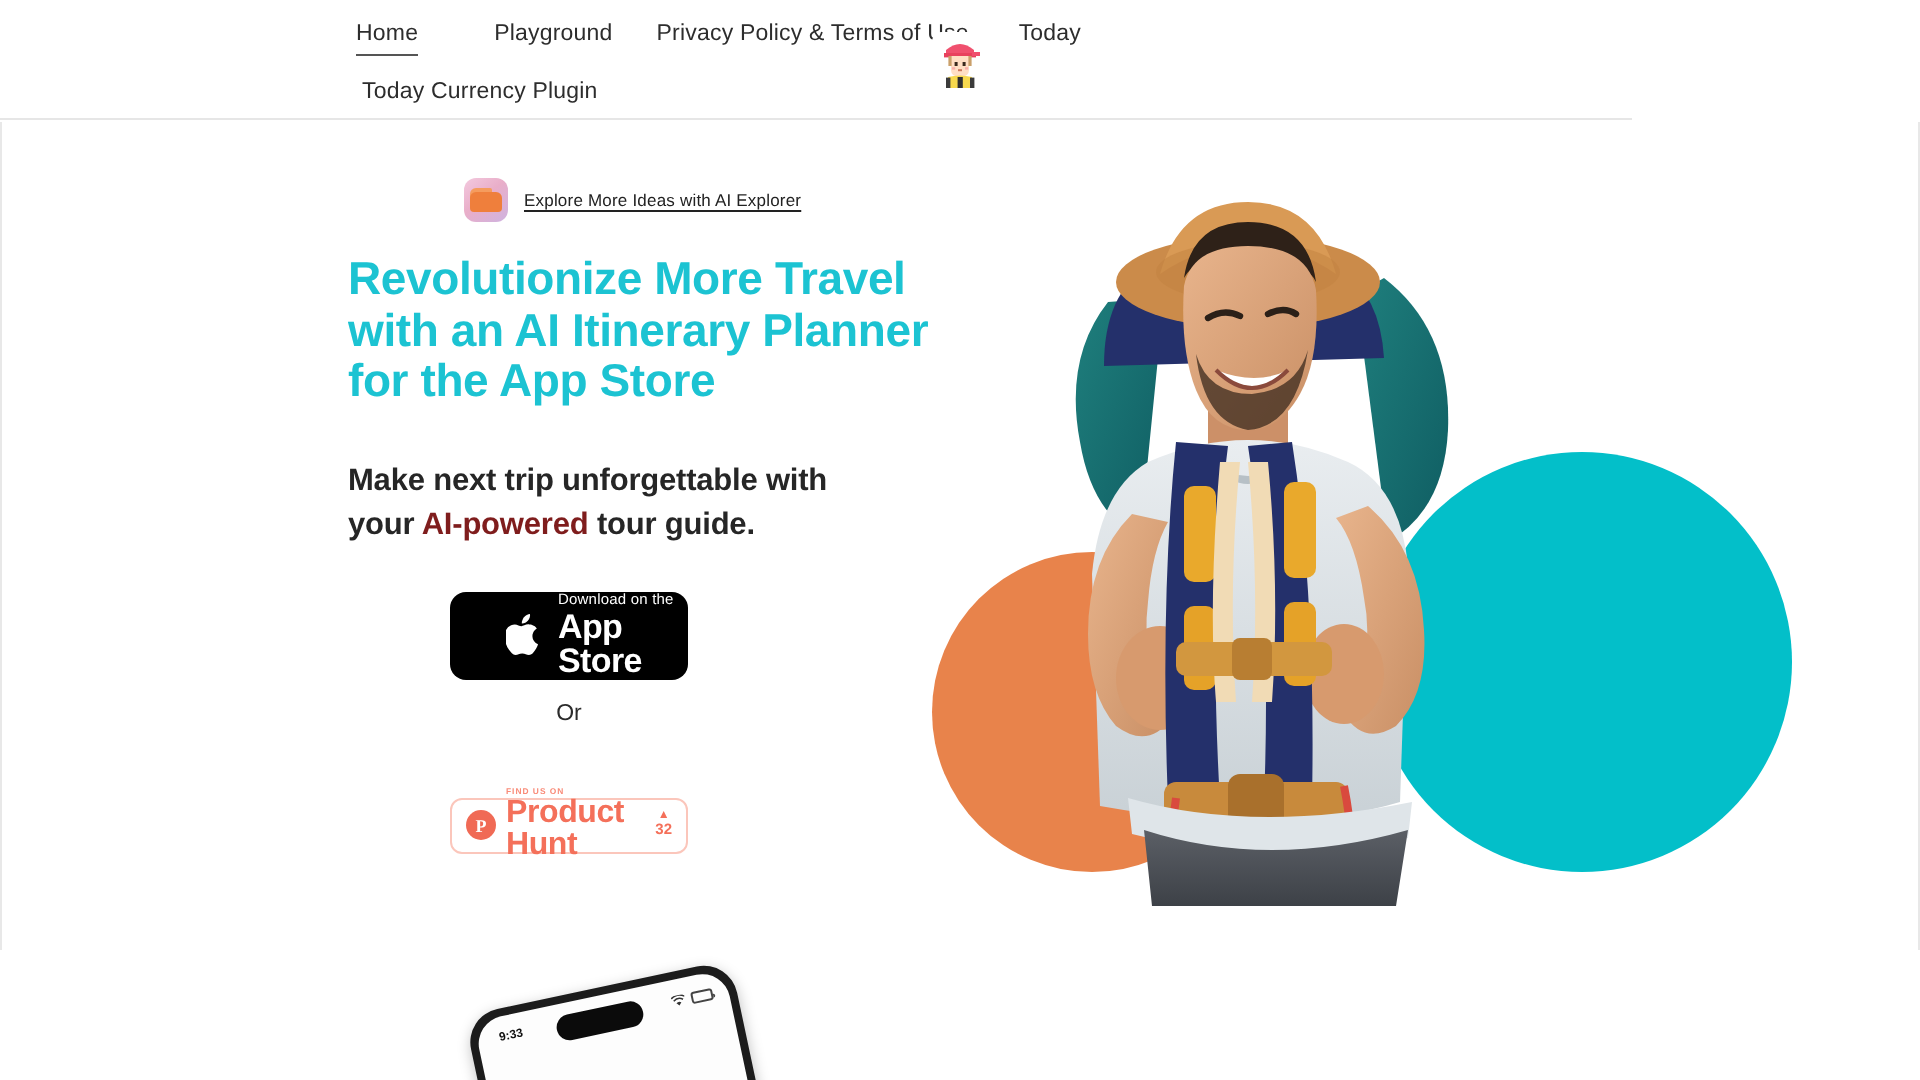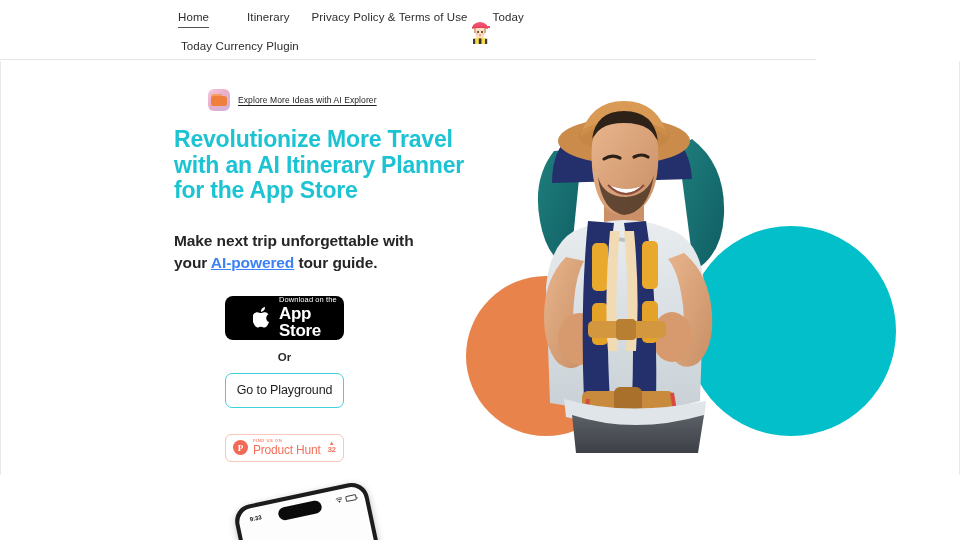--- a/index.html
+++ b/index.html
@@ -199,7 +199,7 @@
     <div id="nav-inner">
       <a class="nav-link active">Home</a>
       <span class="nav-sp-1"></span>
-      <a class="nav-link">Itinerary</a>
+      <a class="nav-link">Playground</a>
       <span class="nav-sp-2"></span>
       <a class="nav-link">Privacy Policy &amp; Terms of Use</a>
       <span class="nav-sp-3"></span>

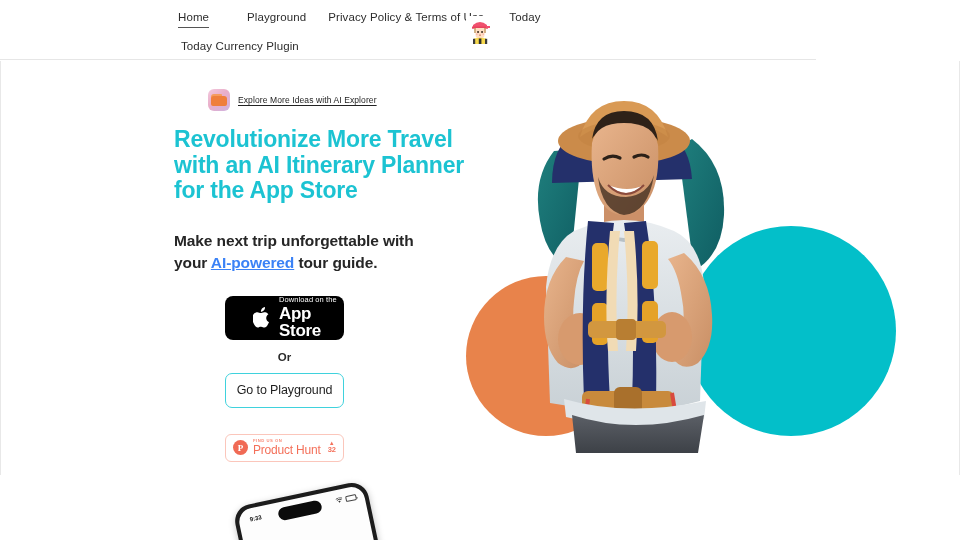--- a/index.html
+++ b/index.html
@@ -62,7 +62,7 @@
 
   #explore-row {
     display: flex; align-items: center; gap: 8px;
-    margin-left: 34px; margin-bottom: 16px;
+    margin-left: 58px; margin-bottom: 16px;
   }
   #explore-icon {
     width: 22px; height: 22px; border-radius: 6px; flex: none;

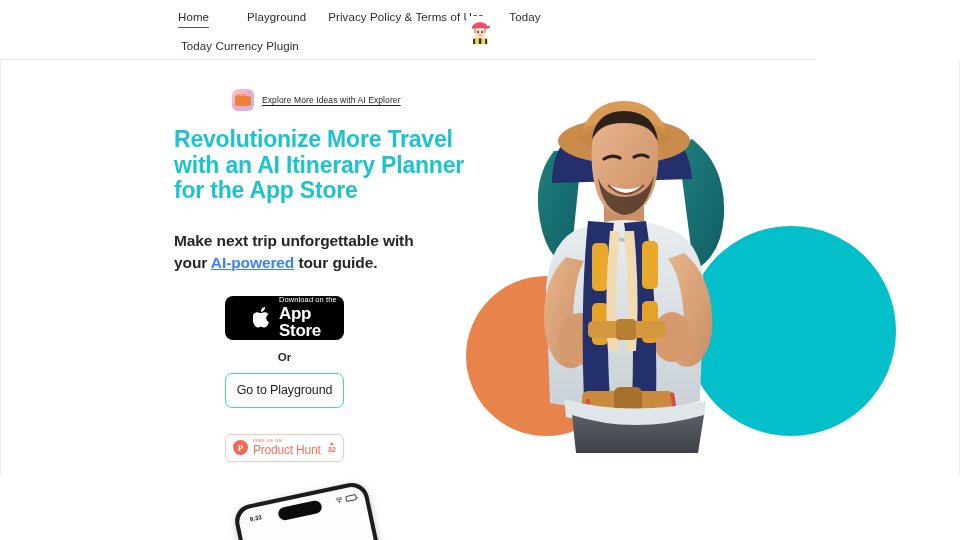--- a/index.html
+++ b/index.html
@@ -92,7 +92,7 @@
     color: #262626; width: 265px; letter-spacing: -.1px;
     margin-bottom: 22px;
   }
-  #hero-sub .hl { color: #3b82f6; text-decoration: underline; }
+  #hero-sub .hl { color: #7f1d1d; }
 
   
   #appstore-btn {

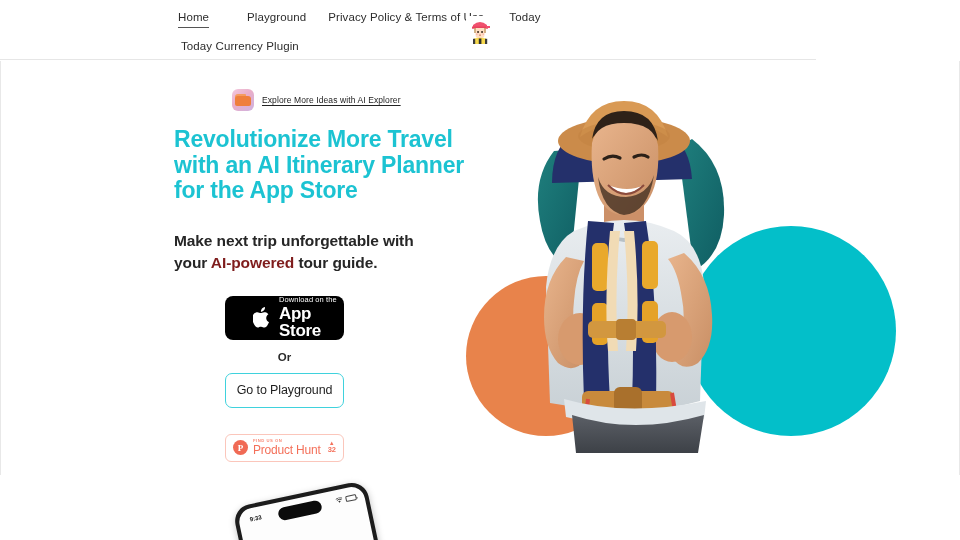--- a/index.html
+++ b/index.html
@@ -109,7 +109,7 @@
 
   #or-text {
     margin-left: 51px; width: 119px; text-align: center;
-    font-size: 11.5px; color: #2b2b2b; padding: 11px 0 10px 0; font-weight: bold;
+    font-size: 11.5px; color: #2b2b2b; padding: 11px 0 10px 0;
   }
 
   #playground-btn {

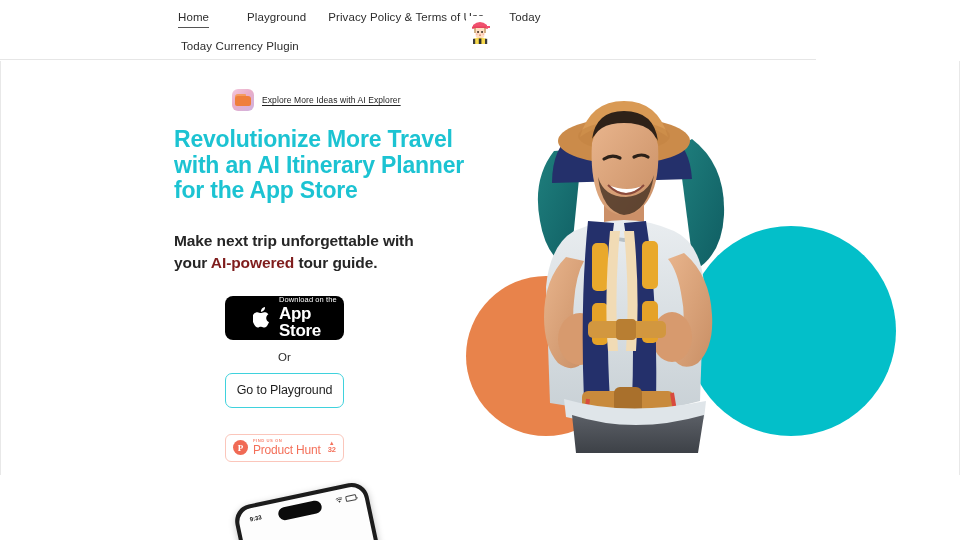--- a/index.html
+++ b/index.html
@@ -276,7 +276,6 @@
 
       <div id="or-text">Or</div>
 
-      <div id="playground-btn">Go to Playground</div>
 
       <div id="ph-badge">
         <div id="ph-logo">P</div>

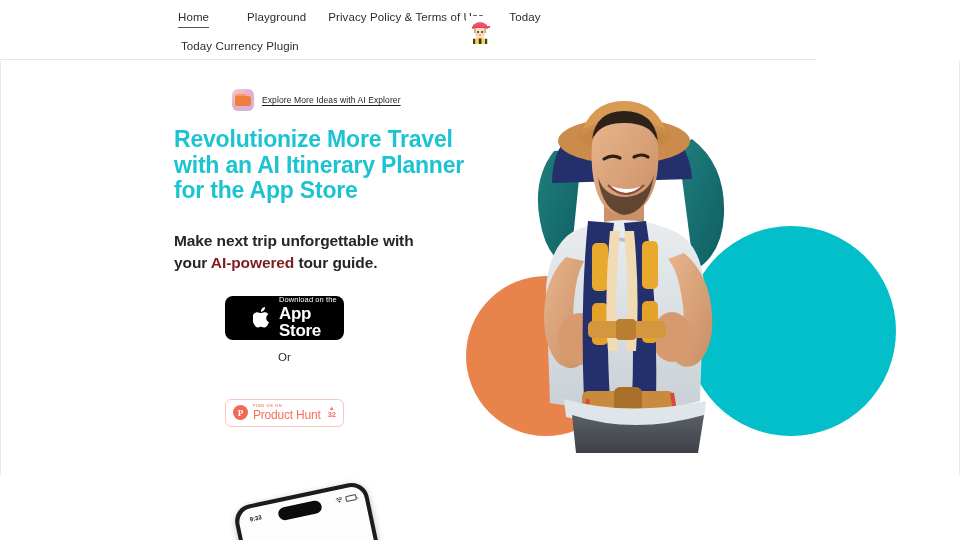--- a/index.html
+++ b/index.html
@@ -134,7 +134,7 @@
   }
   #ph-text { line-height: 1; flex: 1; }
   #ph-small { display: block; font-size: 4.2px; font-weight: 700; color: #f98b78; letter-spacing: .5px; margin-bottom: 1.5px; }
-  #ph-big { display: block; font-size: 12px; font-weight: 400; color: #f4705a; letter-spacing: -.2px; }
+  #ph-big { display: block; font-size: 16px; font-weight: 700; color: #f4705a; letter-spacing: -.2px; }
   #ph-votes { text-align: center; flex: none; line-height: 1; }
   #ph-caret { display: block; font-size: 6px; color: #f4705a; line-height: 5px; }
   #ph-count { display: block; font-size: 7.5px; font-weight: 700; color: #f4705a; }

